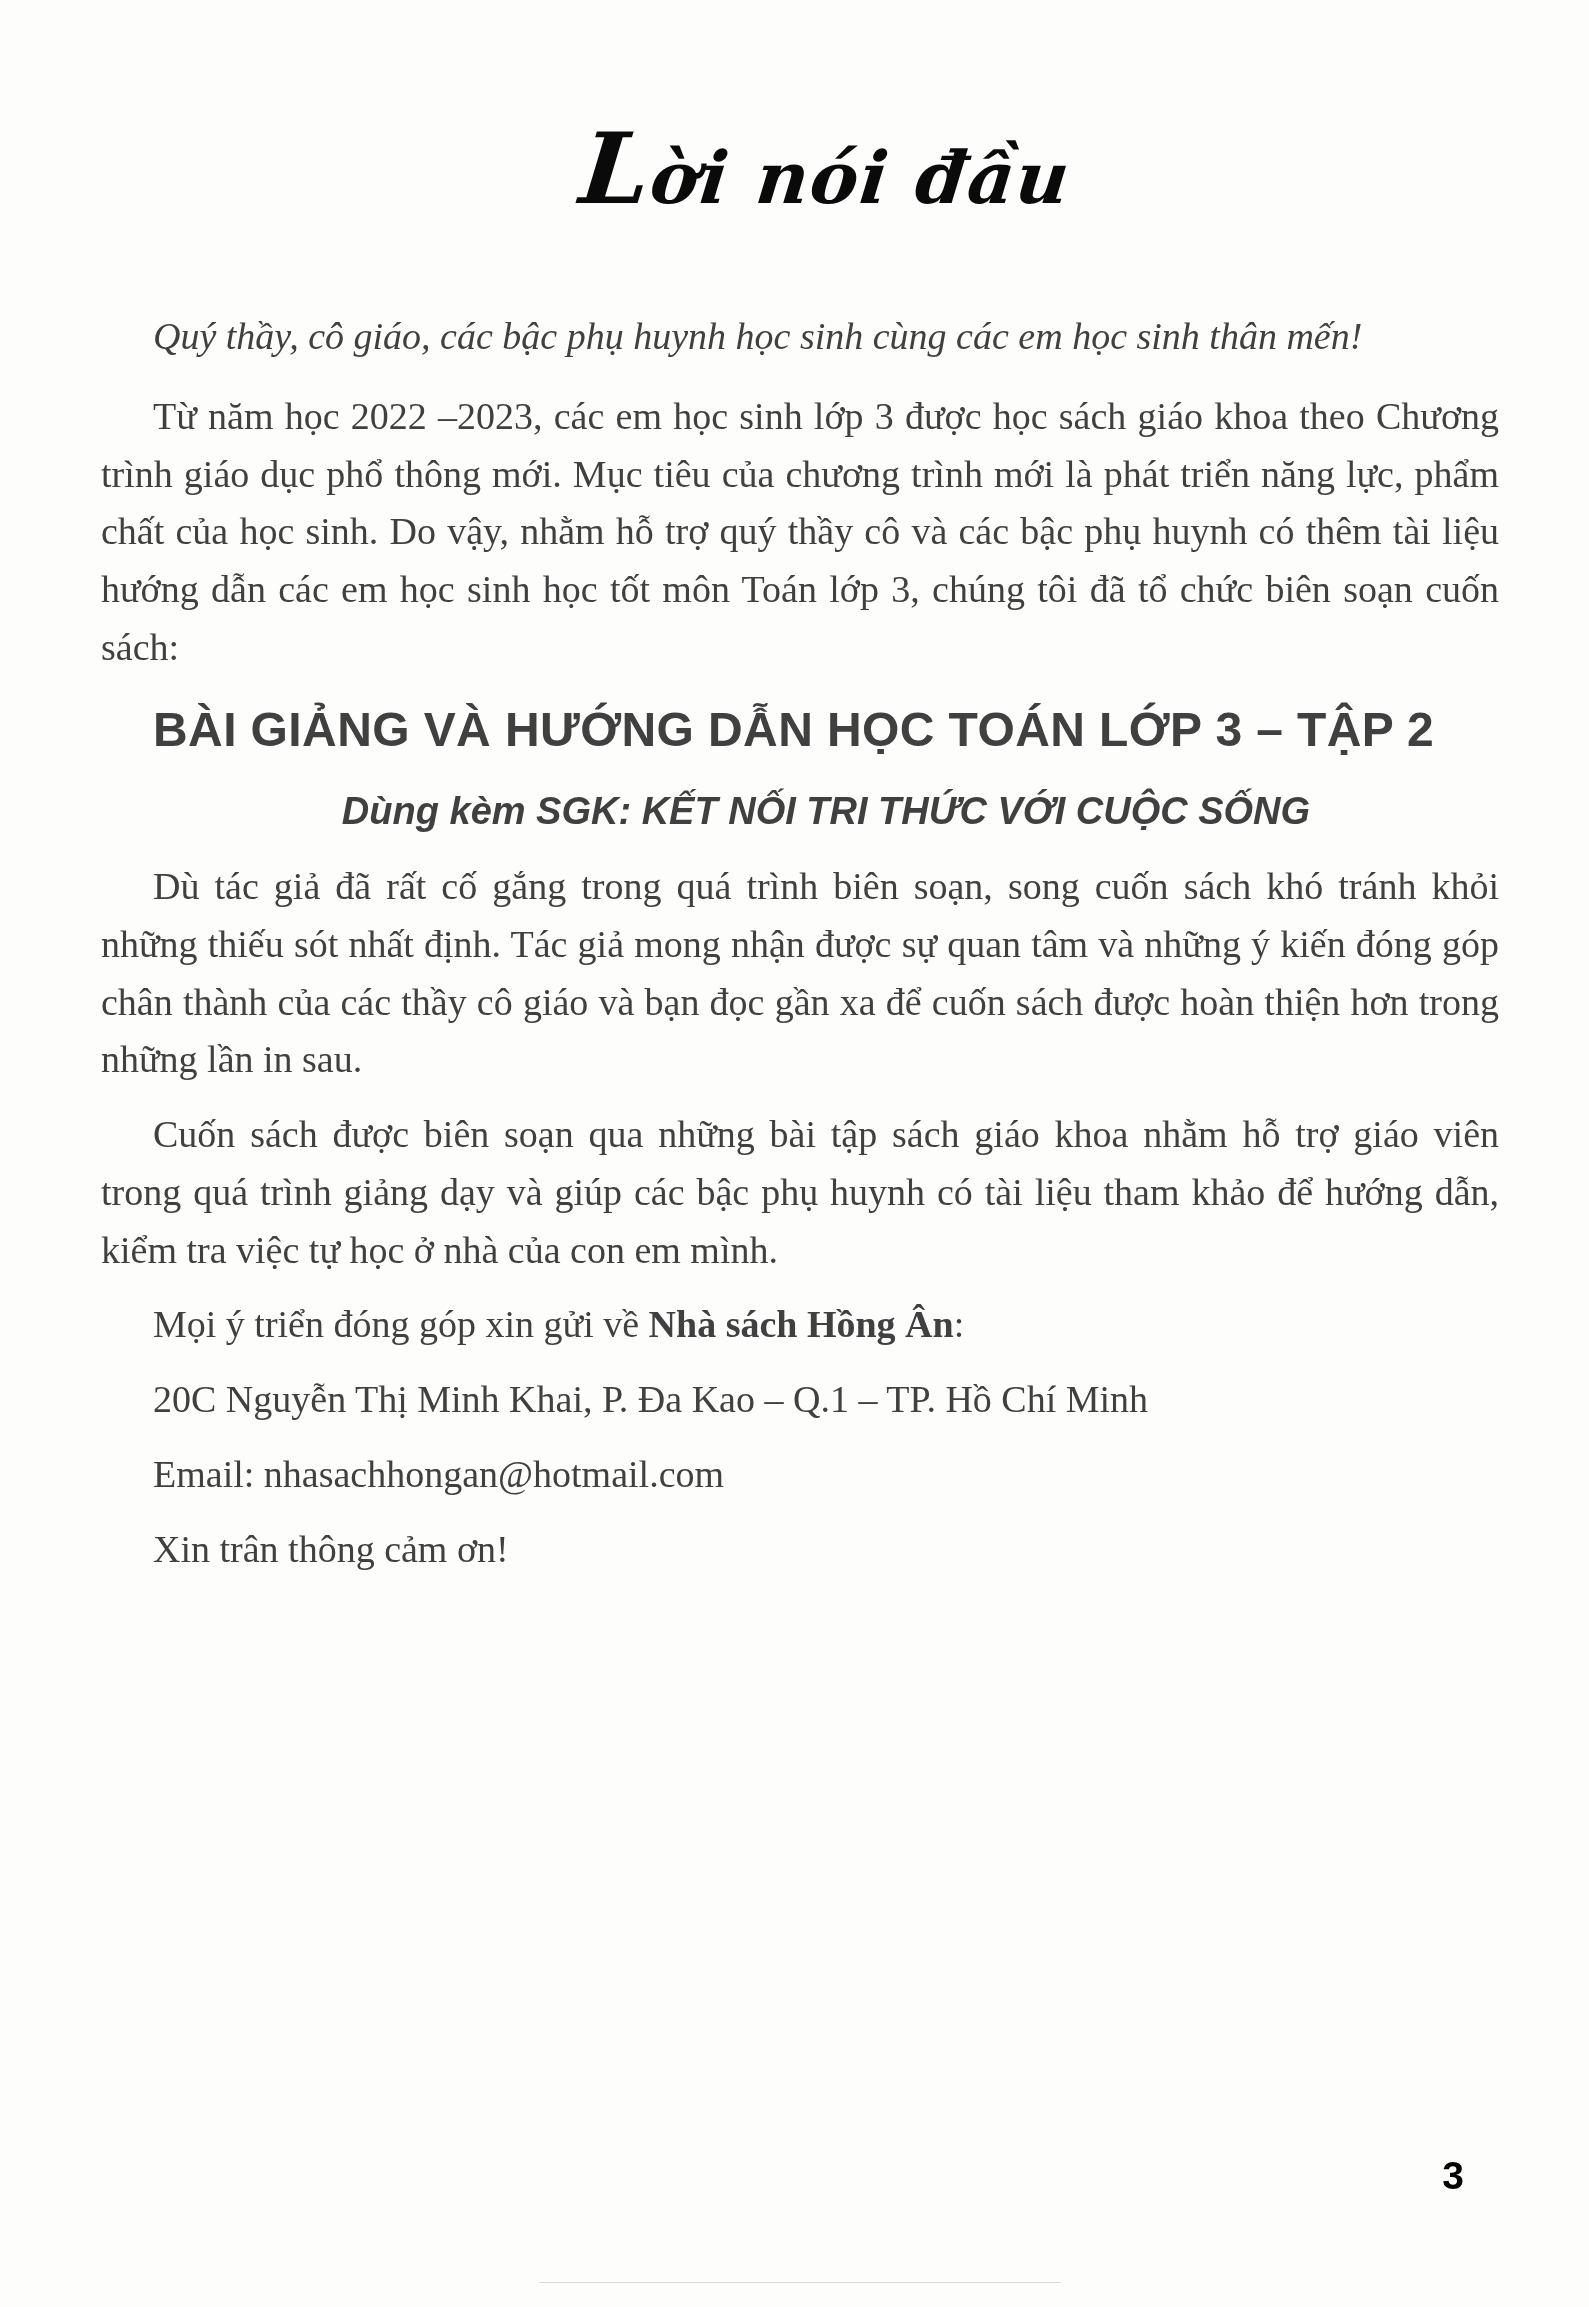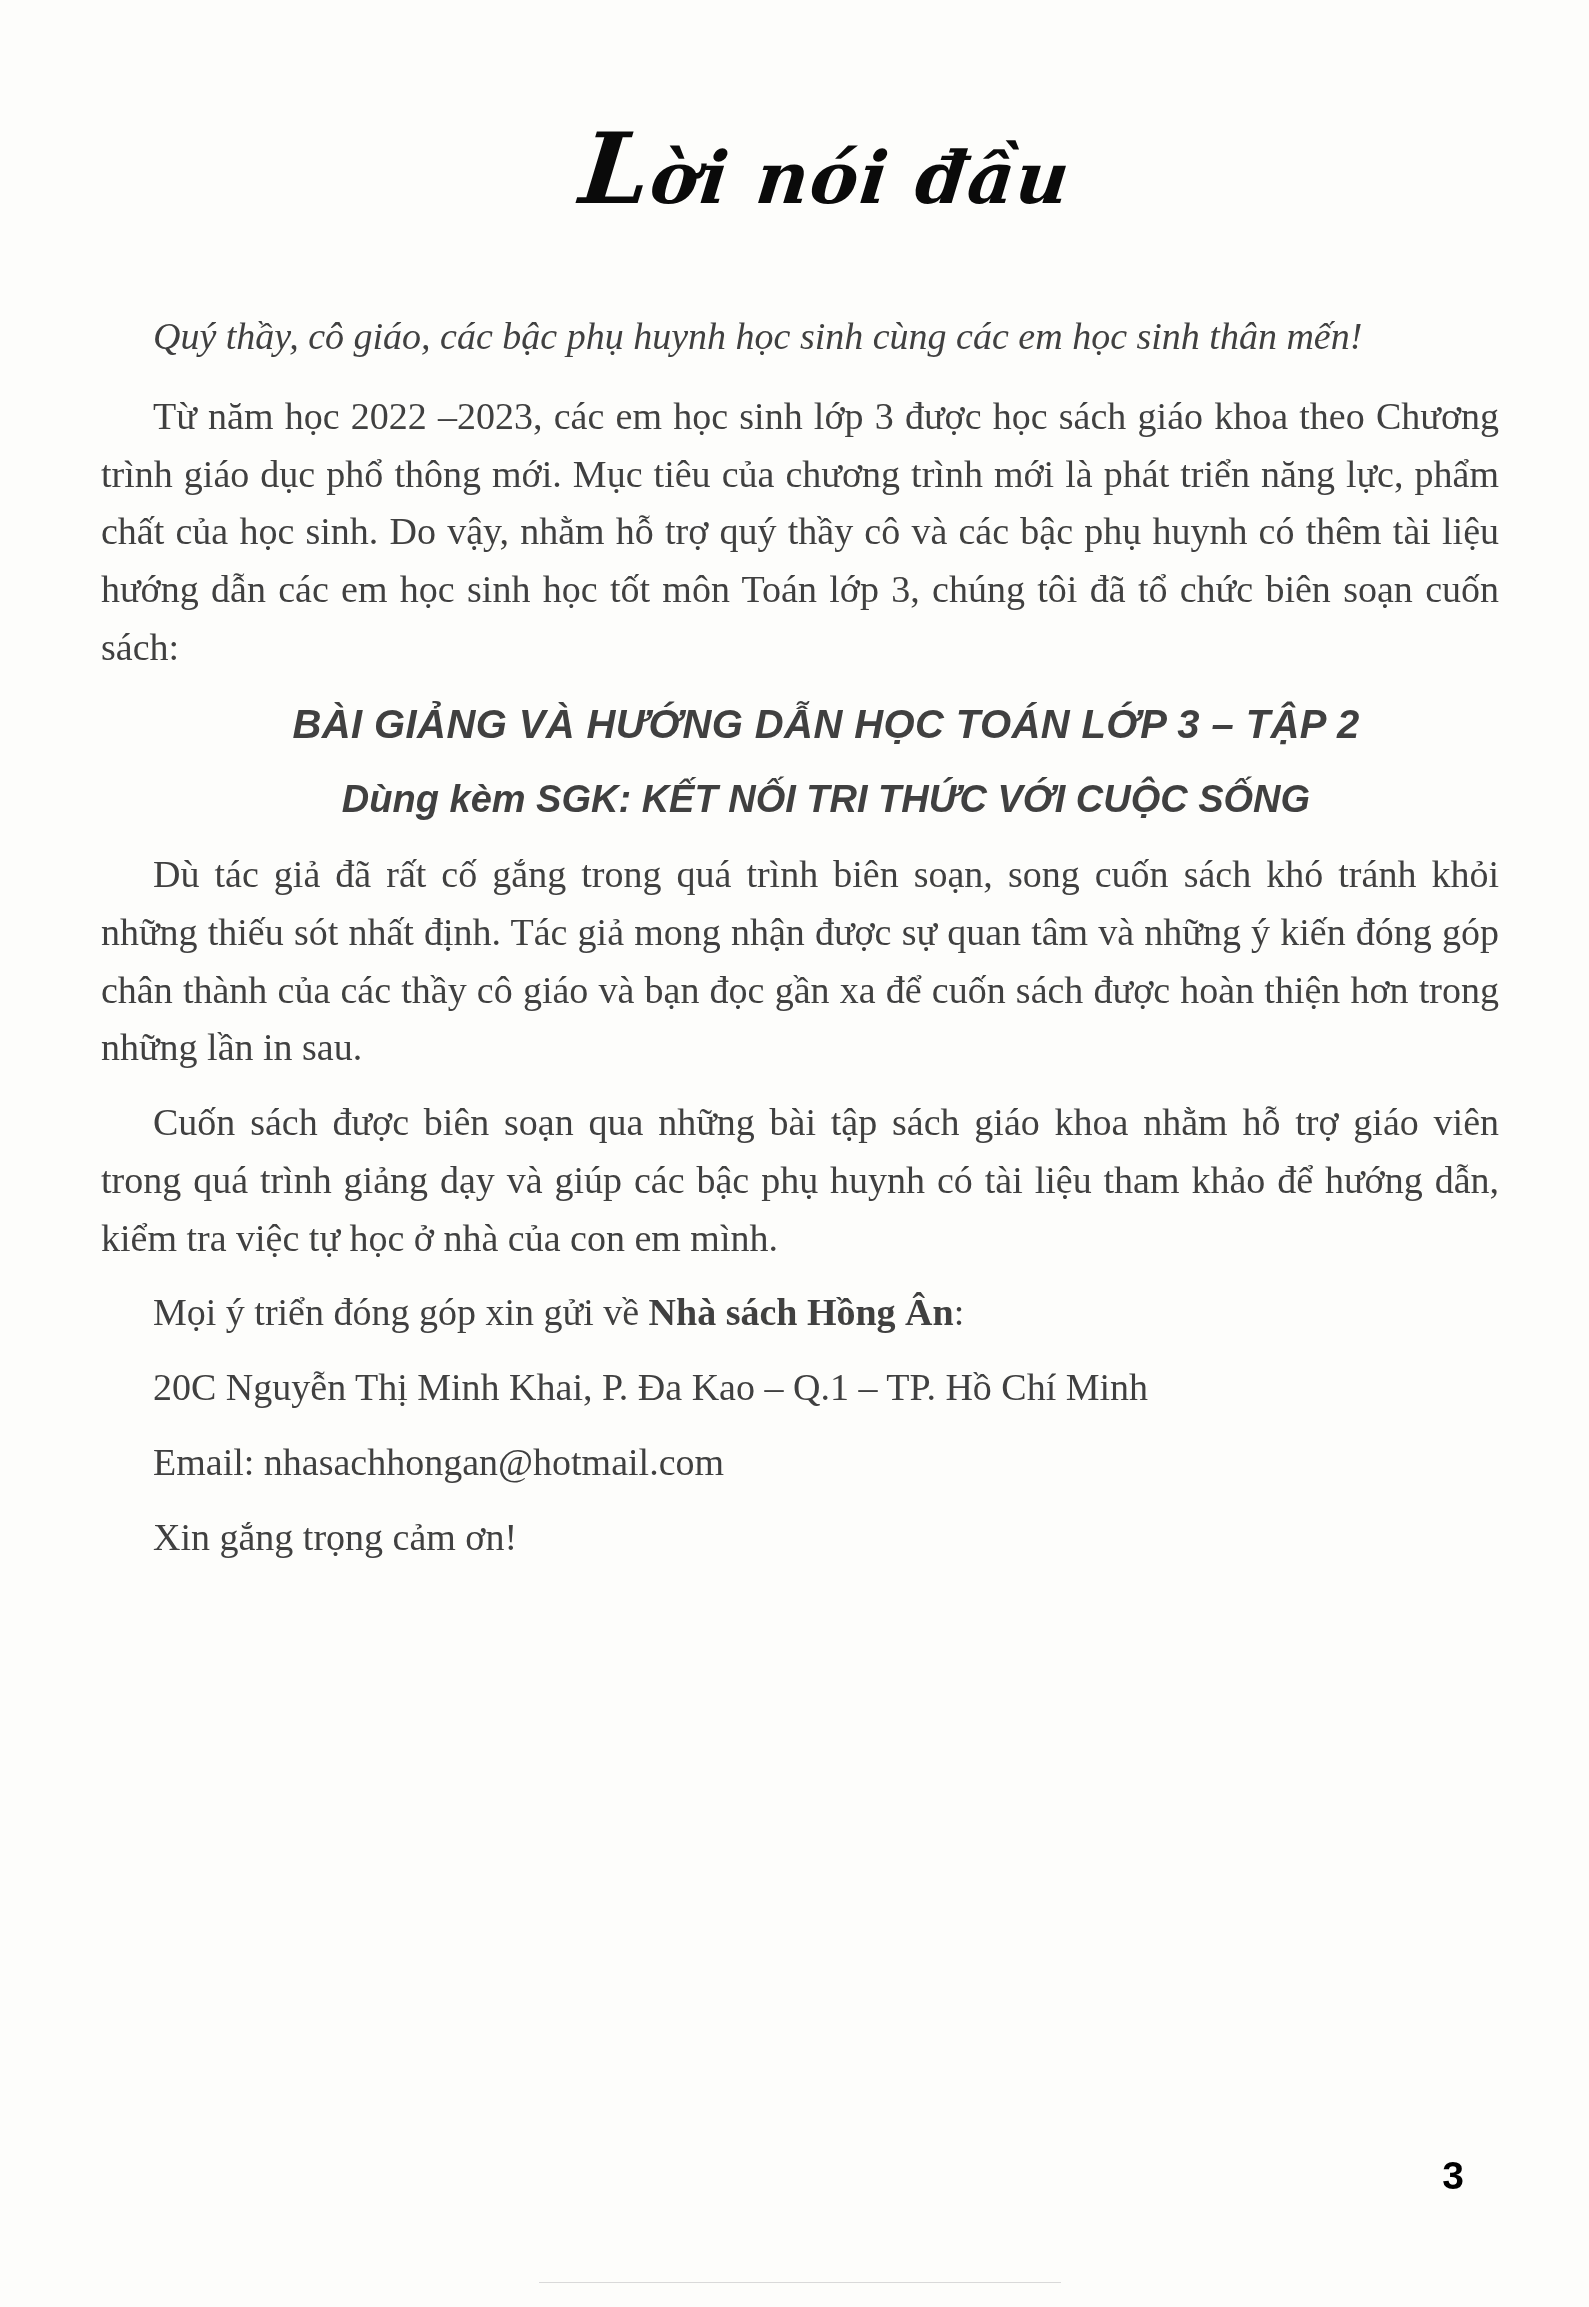--- a/index.html
+++ b/index.html
@@ -68,14 +68,12 @@
   }
 
   .heading-main {
-    text-align: center;
     font-weight: 700;
-    font-size: 40px;
+    font-size: 48px;
     letter-spacing: 0.4px;
     margin: 22px 0 11.8px 0;
     text-indent: 0;
     font-family: "Liberation Sans", sans-serif;
-    font-style: italic;
   }
   .heading-sub {
     text-align: center;

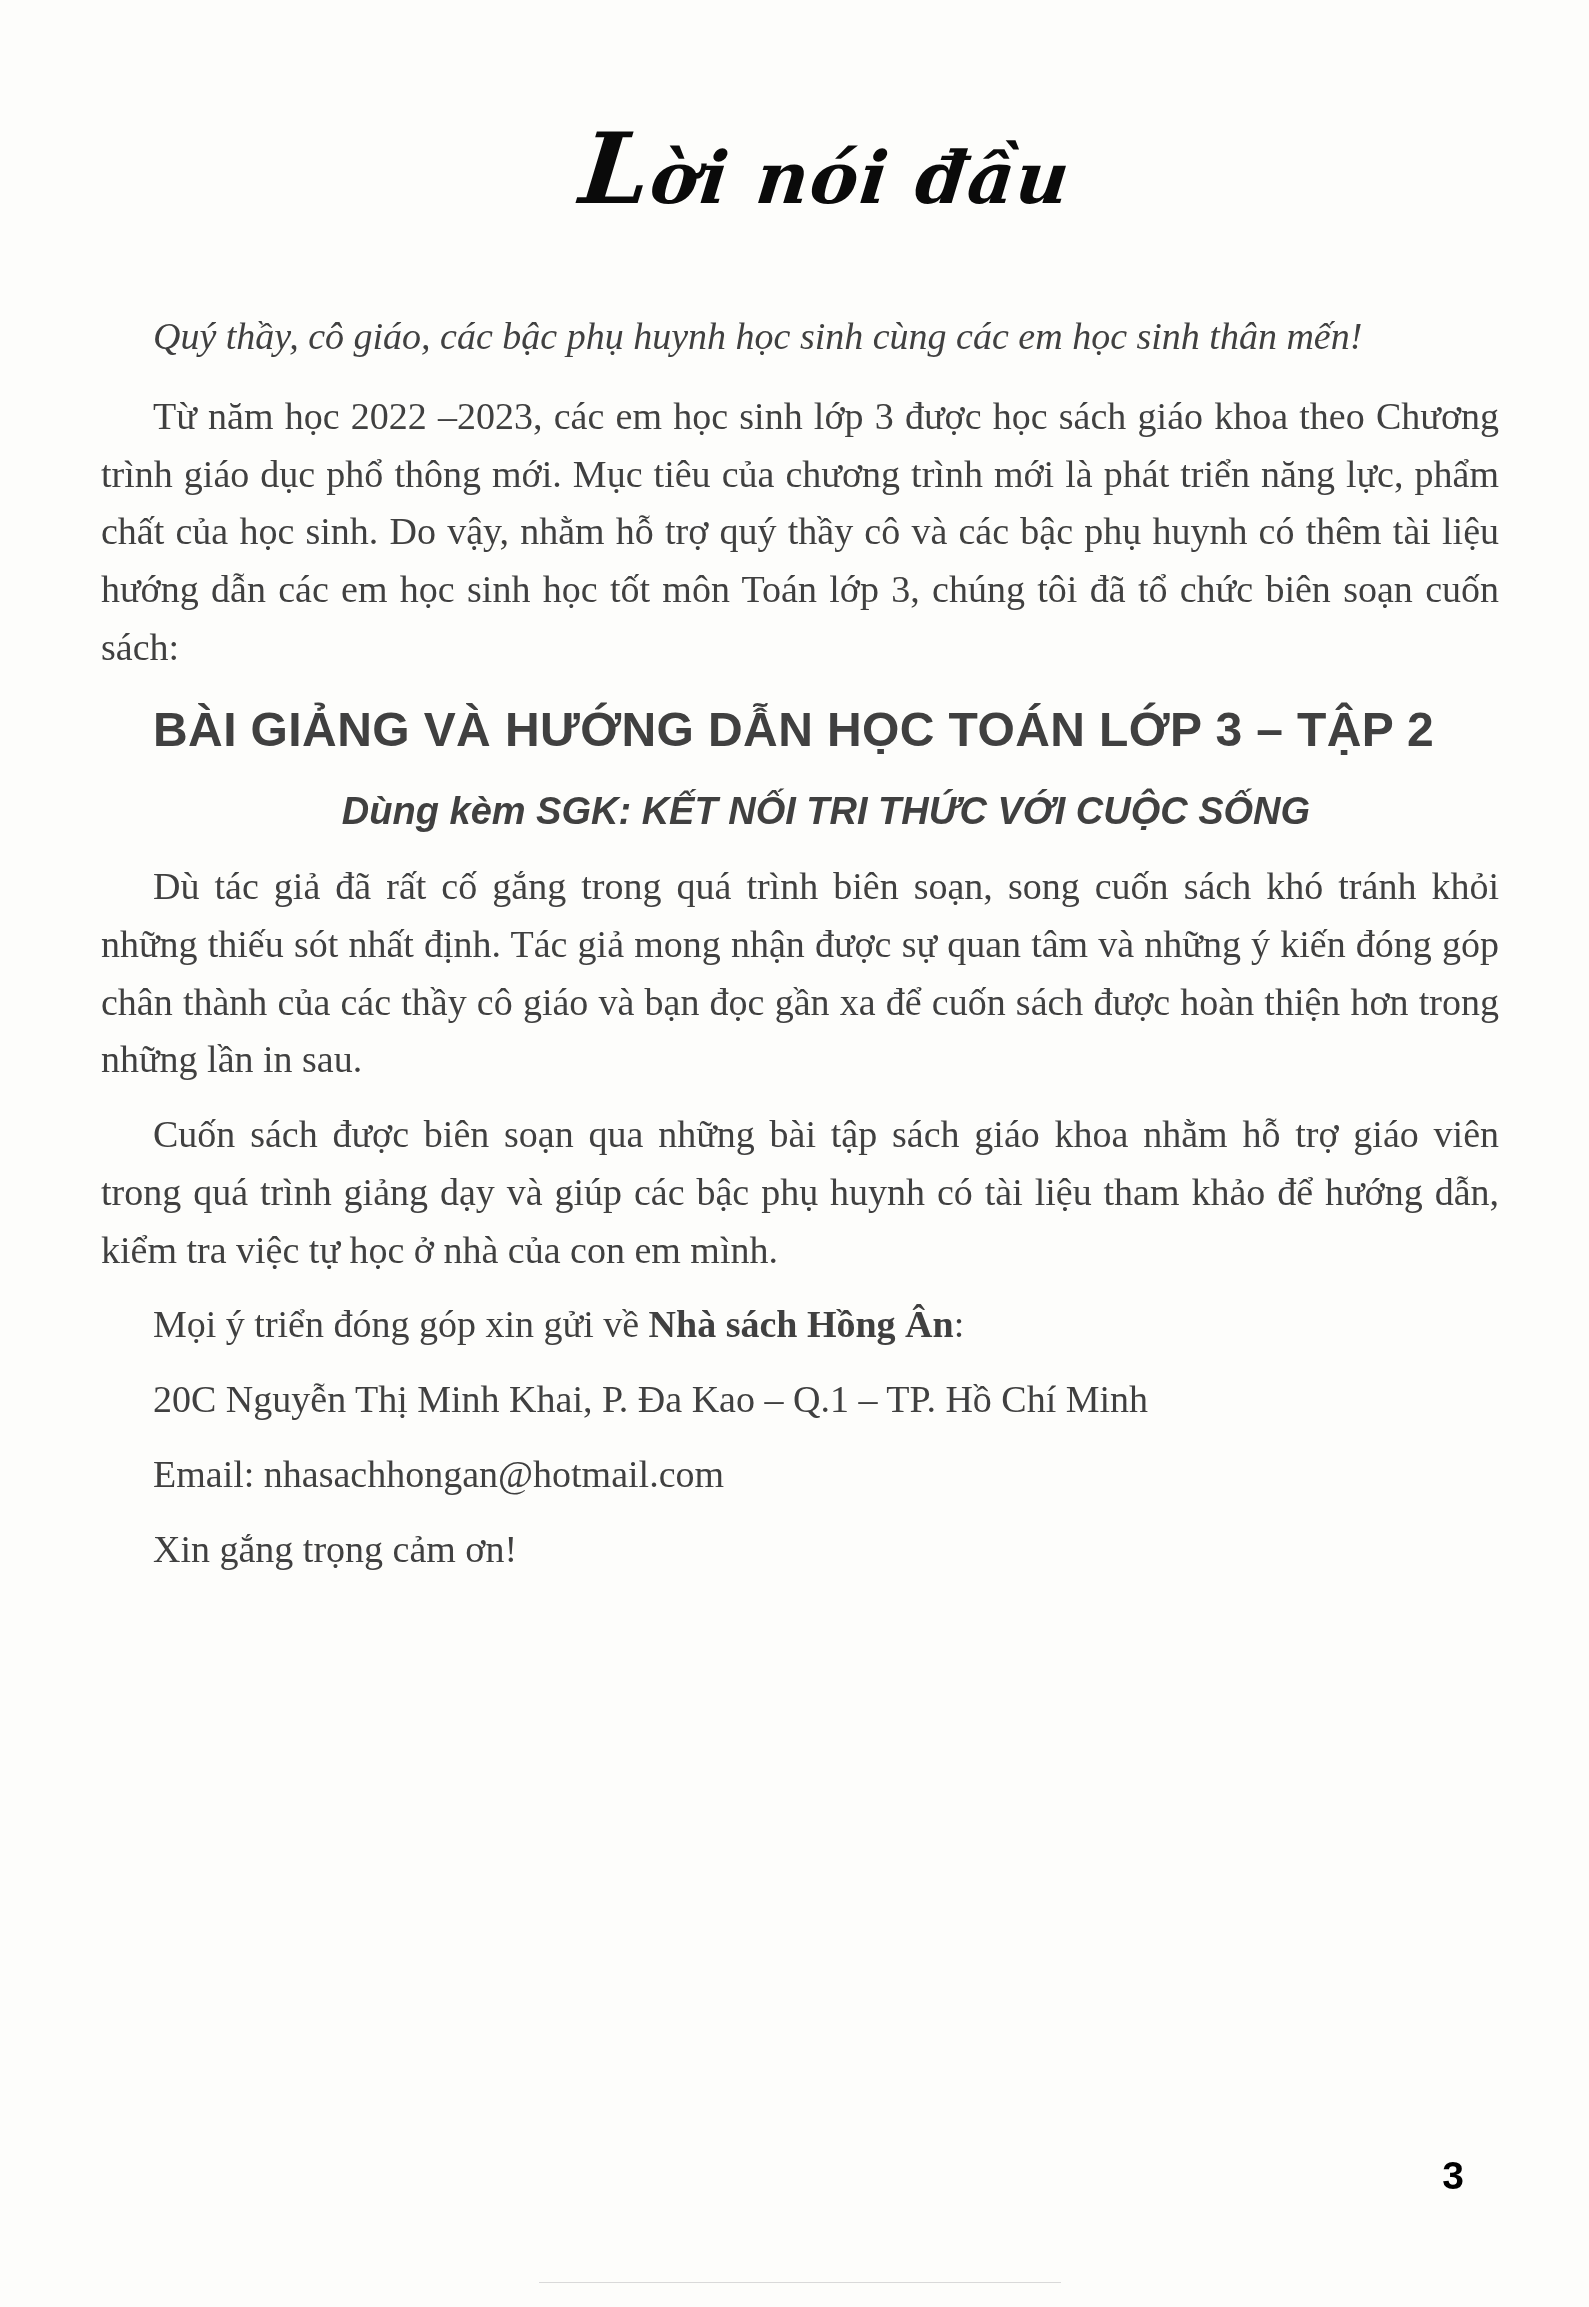--- a/index.html
+++ b/index.html
@@ -159,7 +159,7 @@
 
       <p class="contact-line indent-small">Email: nhasachhongan@hotmail.com</p>
 
-      <p class="contact-line indent-small">Xin gắng trọng cảm ơn!</p>
+      <p class="contact-line indent-small">Xin trân thông cảm ơn!</p>
 
 
     </div>

